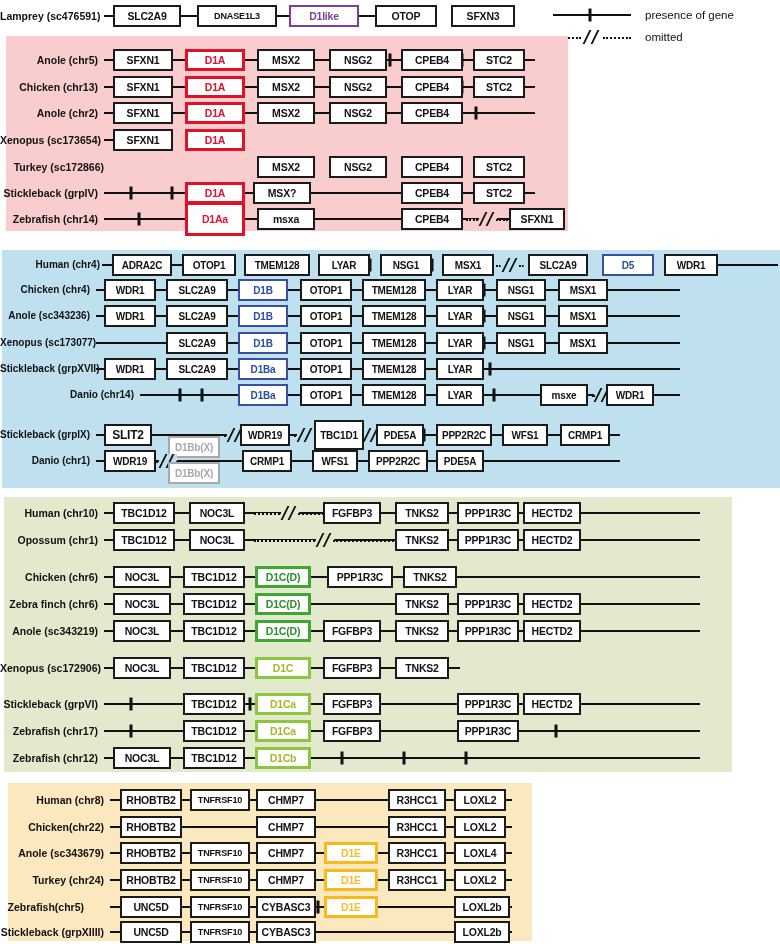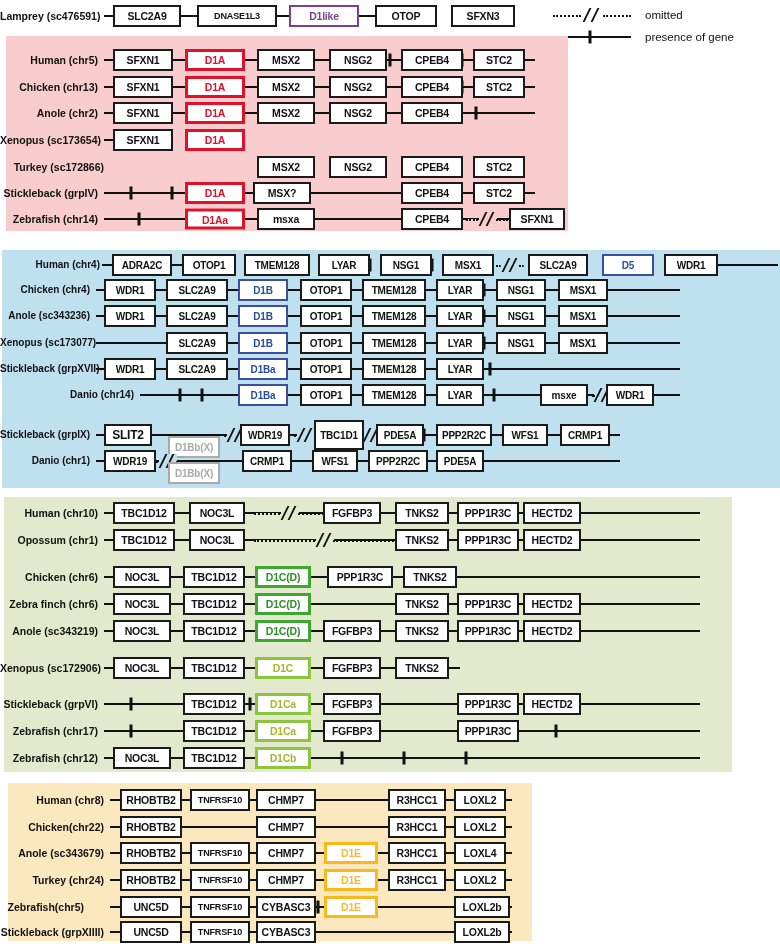--- a/index.html
+++ b/index.html
@@ -59,6 +59,11 @@
 
   <div id="legend">
     <div class="lg-row">
+      <div class="lg-line"></div>
+      <div class="lg-tick"></div>
+      <div class="lg-text">presence of gene</div>
+    </div>
+    <div class="lg-row">
       <div class="omit" style="left:8px;top:11px;width:78px;">
         <div class="dl" style="left:0;width:28px;"></div>
         <div class="sl" style="left:33px;"></div>
@@ -66,11 +71,6 @@
         <div class="dr" style="left:50px;width:28px;"></div>
       </div>
       <div class="lg-text">omitted</div>
-    </div>
-    <div class="lg-row">
-      <div class="lg-line"></div>
-      <div class="lg-tick"></div>
-      <div class="lg-text">presence of gene</div>
     </div>
   </div>
 

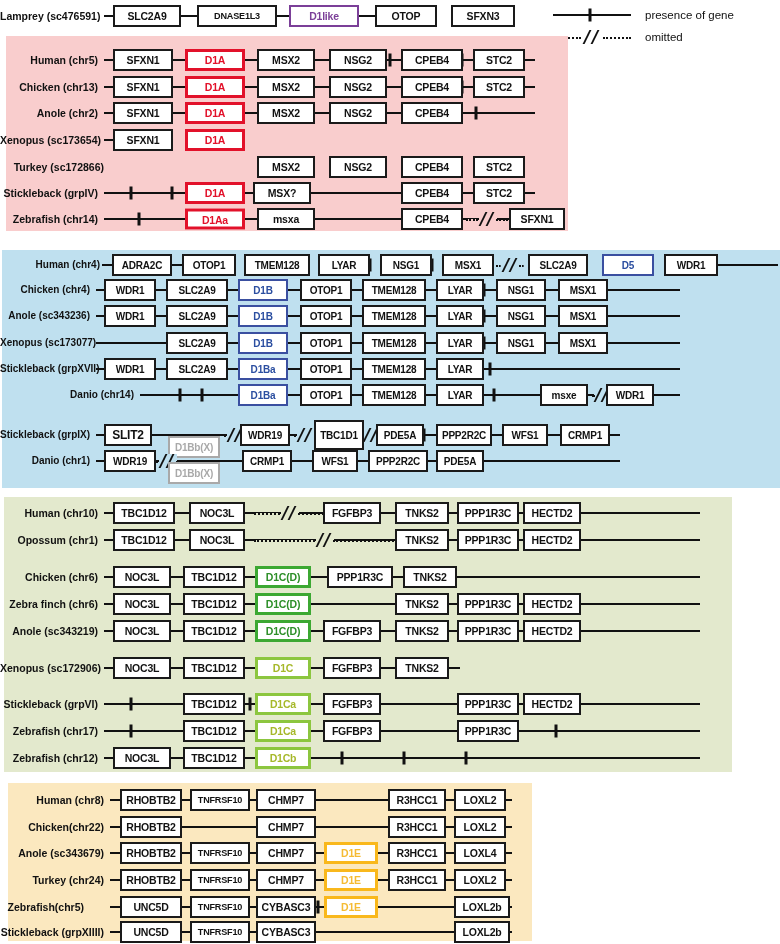--- a/index.html
+++ b/index.html
@@ -84,7 +84,7 @@
       <div class="gbox" style="left: 375px; top: 16px; width: 62px; height: 22px; font-size: 10.5px;">OTOP</div>
       <div class="gbox" style="left: 451px; top: 16px; width: 64px; height: 22px; font-size: 10.5px;">SFXN3</div>
       <div class="panel" style="left: 6px; top: 36px; width: 562px; height: 195px; background: rgb(249, 205, 205);"></div>
-      <div class="rowlabel" style="left: 0px; top: 60px; width: 98px; font-size: 10.5px;">Human (chr5)</div>
+      <div class="rowlabel" style="left: 0px; top: 60px; width: 98px; font-size: 10.5px;">Anole (chr5)</div>
       <div class="seg" style="left: 104px; top: 60px; width: 431px;"></div>
       <div class="tick" style="left: 390px; top: 60px;"></div>
       <div class="tick" style="left: 462px; top: 60px;"></div>

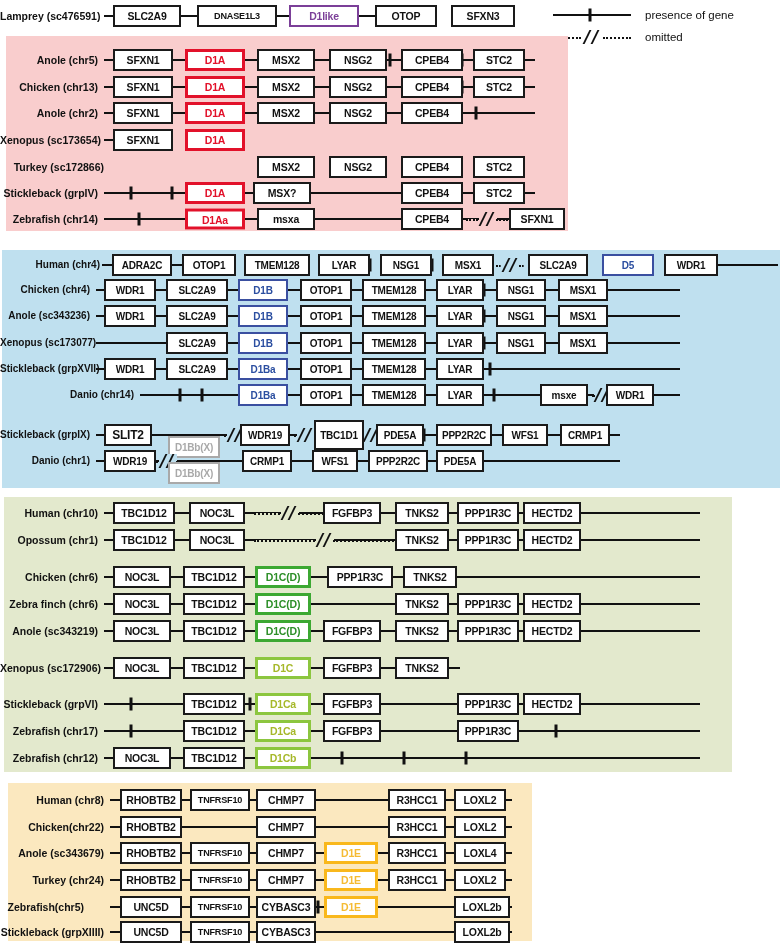--- a/index.html
+++ b/index.html
@@ -138,7 +138,7 @@
         <div class="dr" style="left:30px;width:12px"></div>
       </div>
       <div class="tick" style="left: 139px; top: 219px;"></div>
-      <div class="gbox red" style="left: 185px; top: 219px; width: 60px; height: 21px; font-size: 10.5px;">D1Aa</div>
+      <div class="gbox red" style="left: 185px; top: 219px; width: 60px; height: 34px; font-size: 10.5px;">D1Aa</div>
       <div class="gbox" style="left: 257px; top: 219px; width: 58px; height: 22px; font-size: 10.5px;">msxa</div>
       <div class="gbox" style="left: 401px; top: 219px; width: 62px; height: 22px; font-size: 10.5px;">CPEB4</div>
       <div class="gbox" style="left: 509px; top: 219px; width: 56px; height: 22px; font-size: 10.5px;">SFXN1</div>

